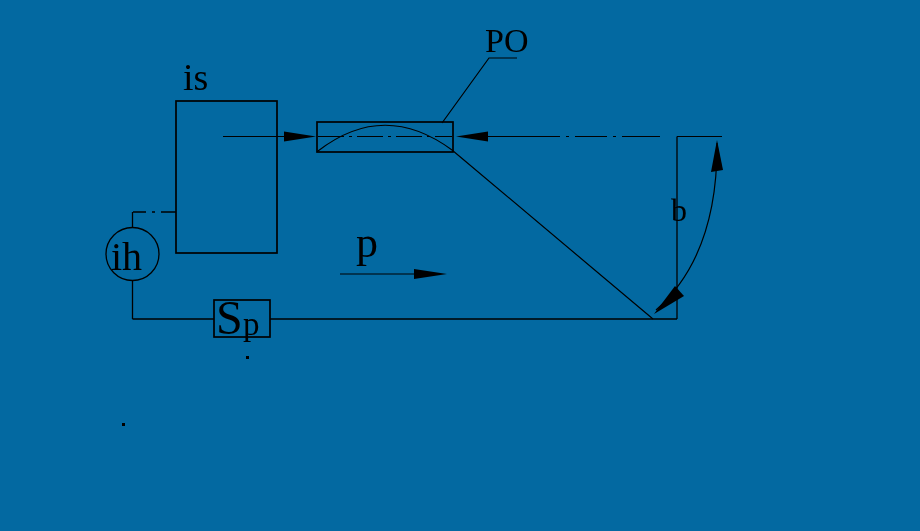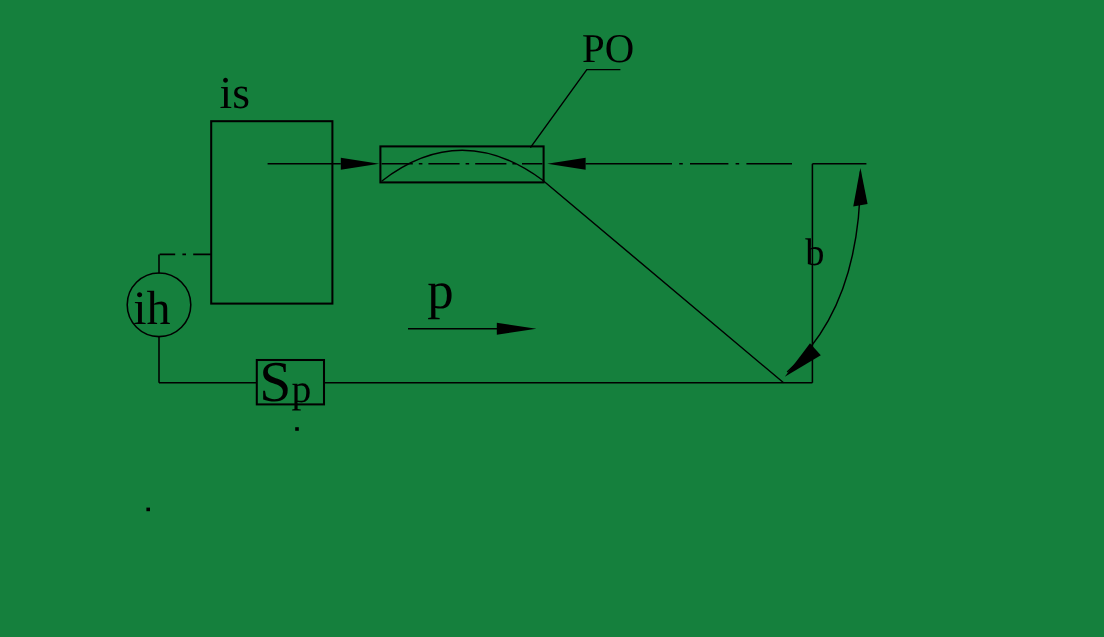--- a/index.html
+++ b/index.html
@@ -11,7 +11,7 @@
     position: relative;
     width: 920px;
     height: 531px;
-    background: #15803d;
+    background: #0369a1;
     overflow: hidden;
   }
   svg text {

